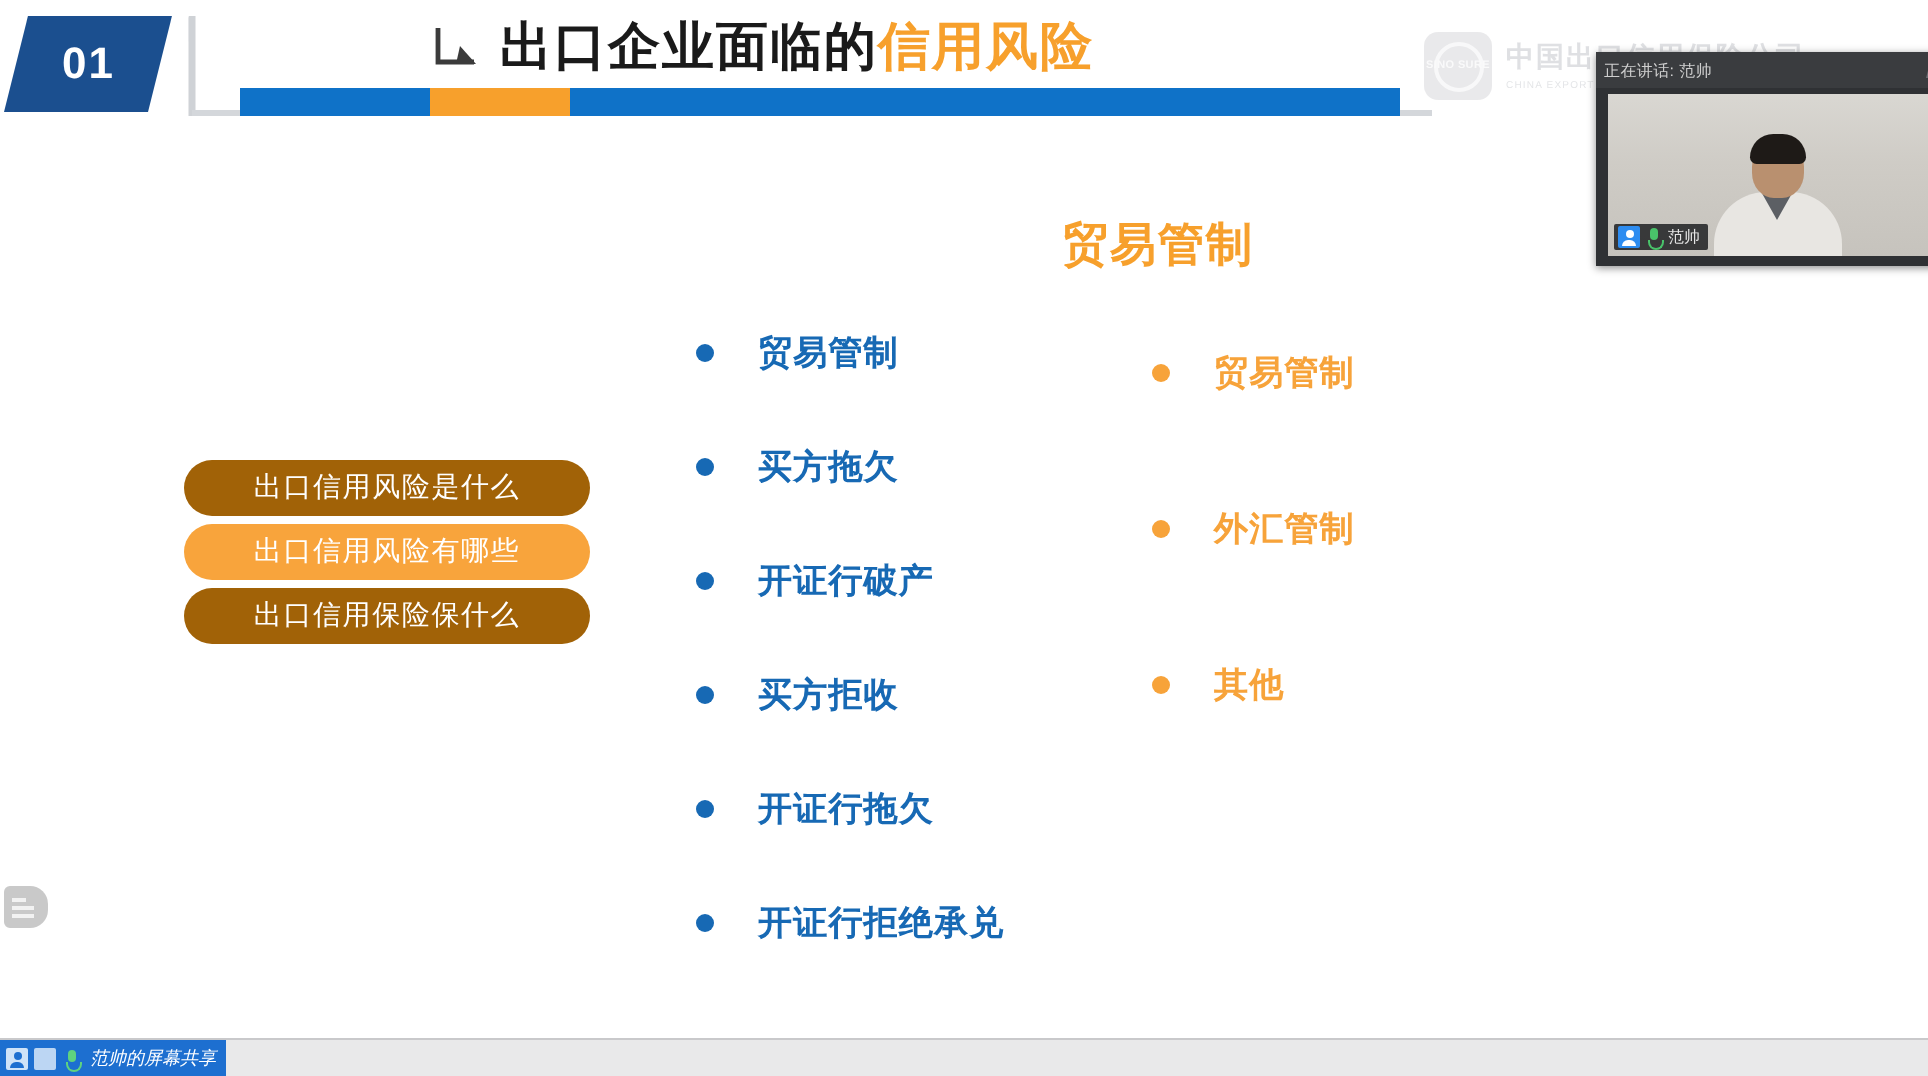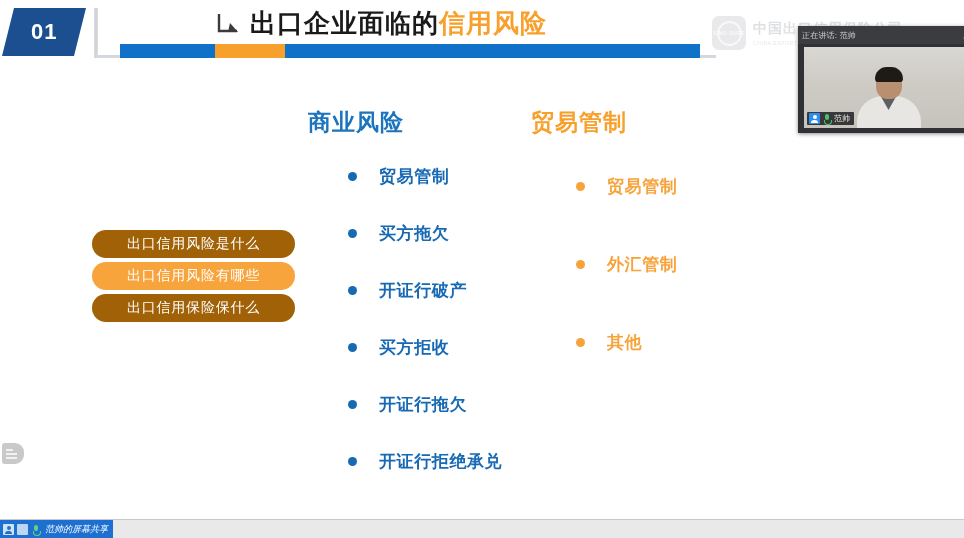--- a/index.html
+++ b/index.html
@@ -250,7 +250,6 @@
       </div>
     </div>
 
-    <div class="col-head" id="head-commercial">商业风险</div>
     <div class="col-head" id="head-political">贸易管制</div>
 
     <div class="blist" id="list-commercial">

